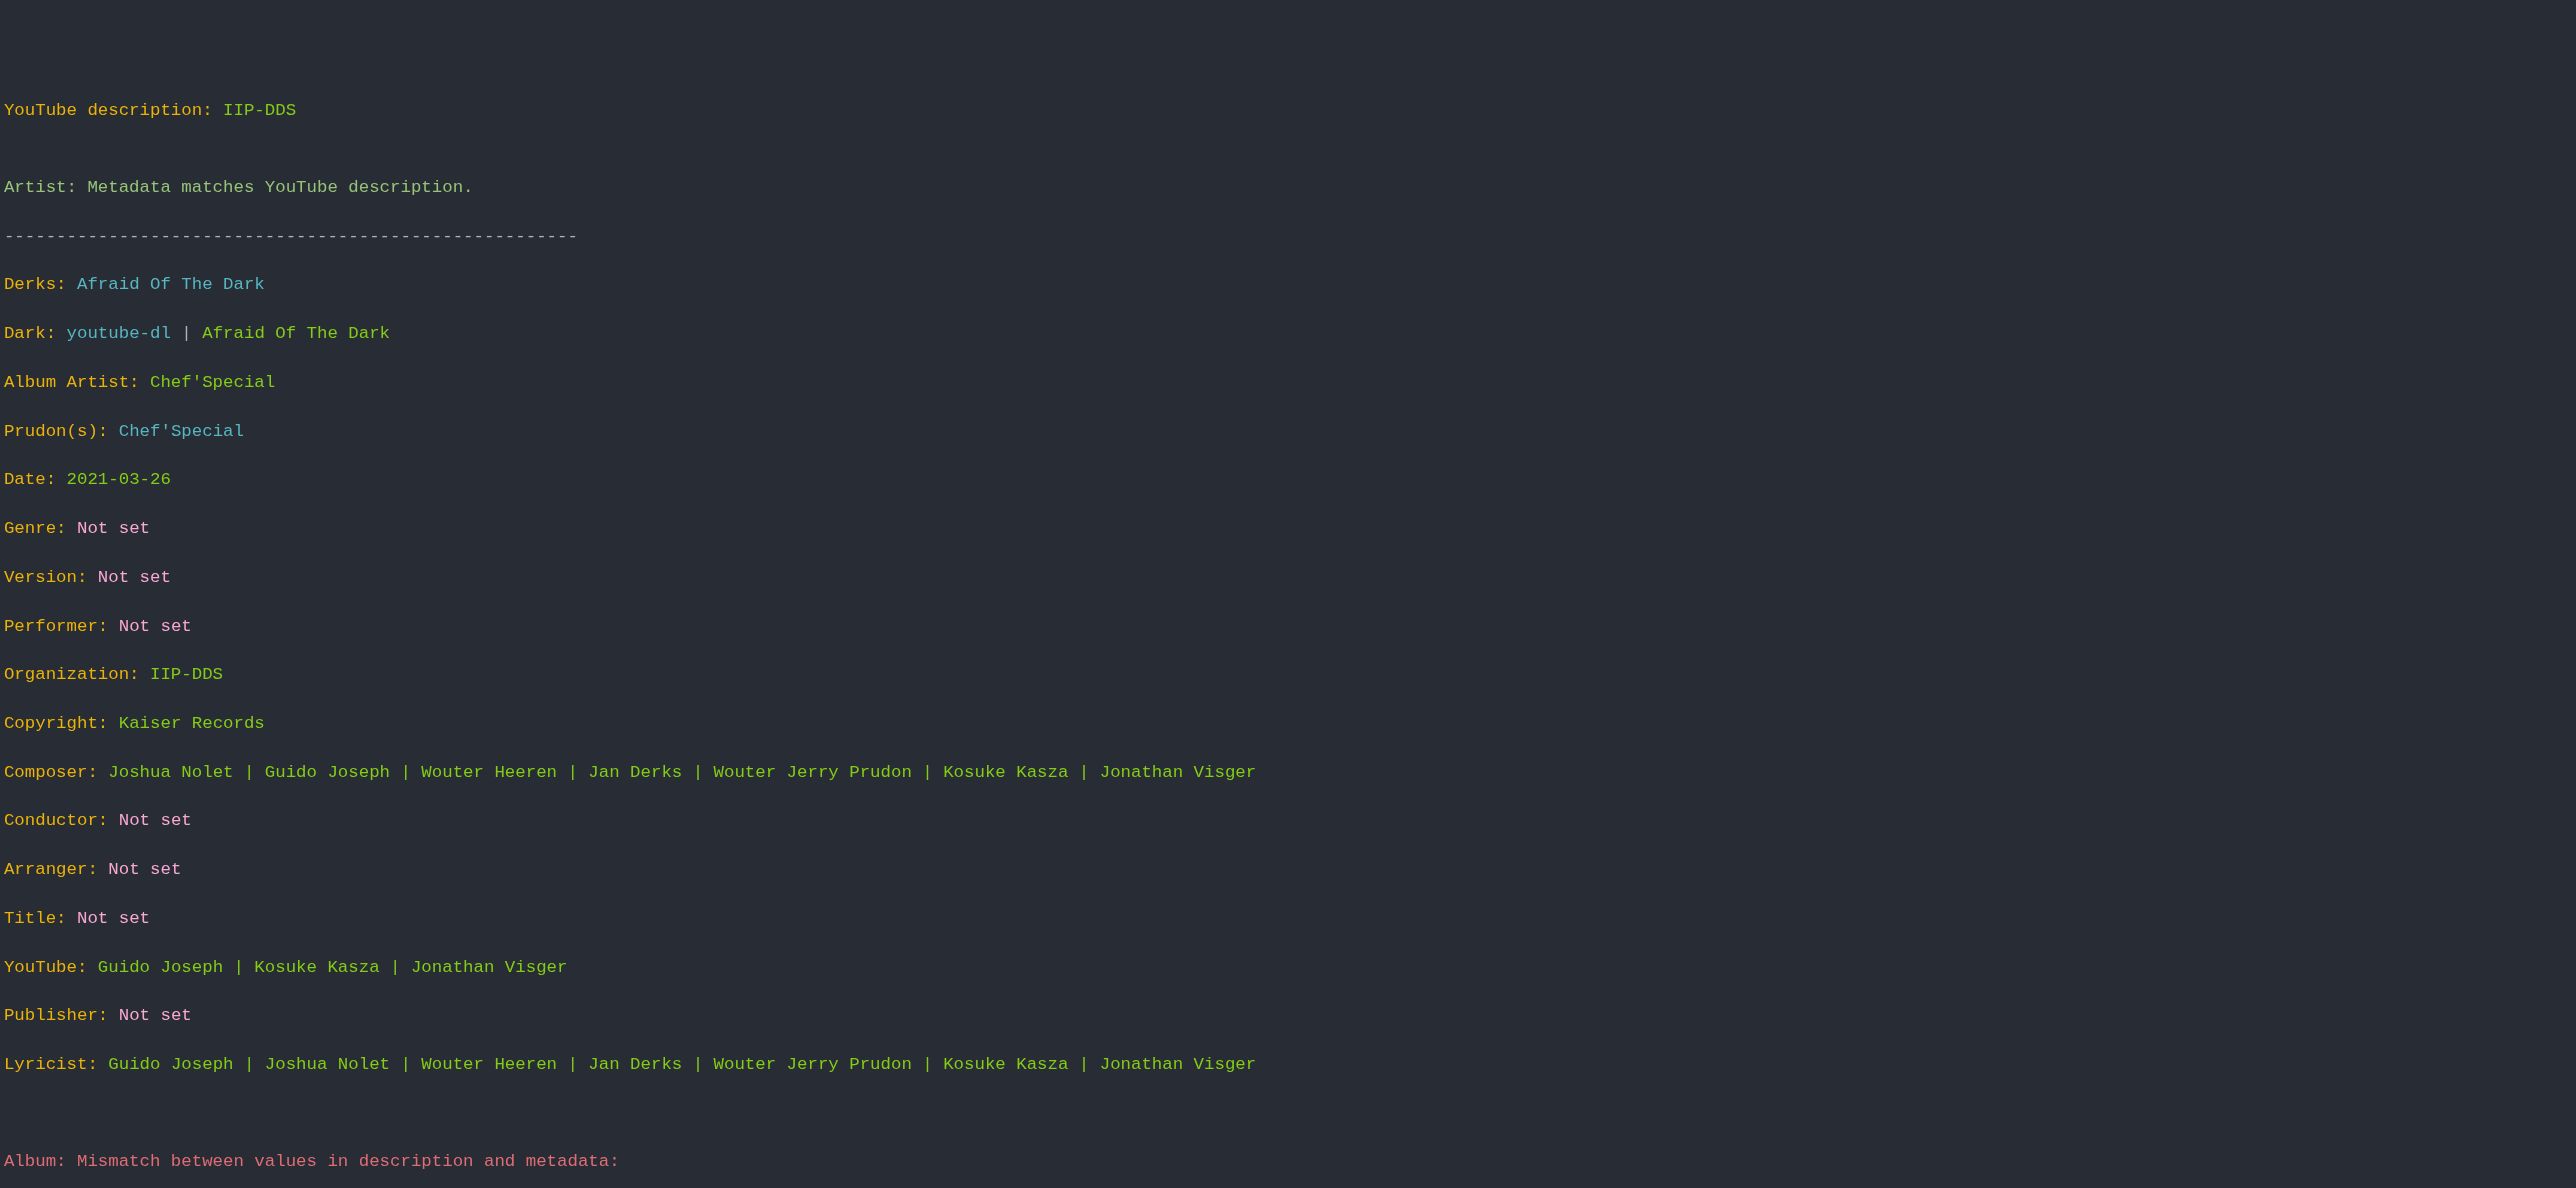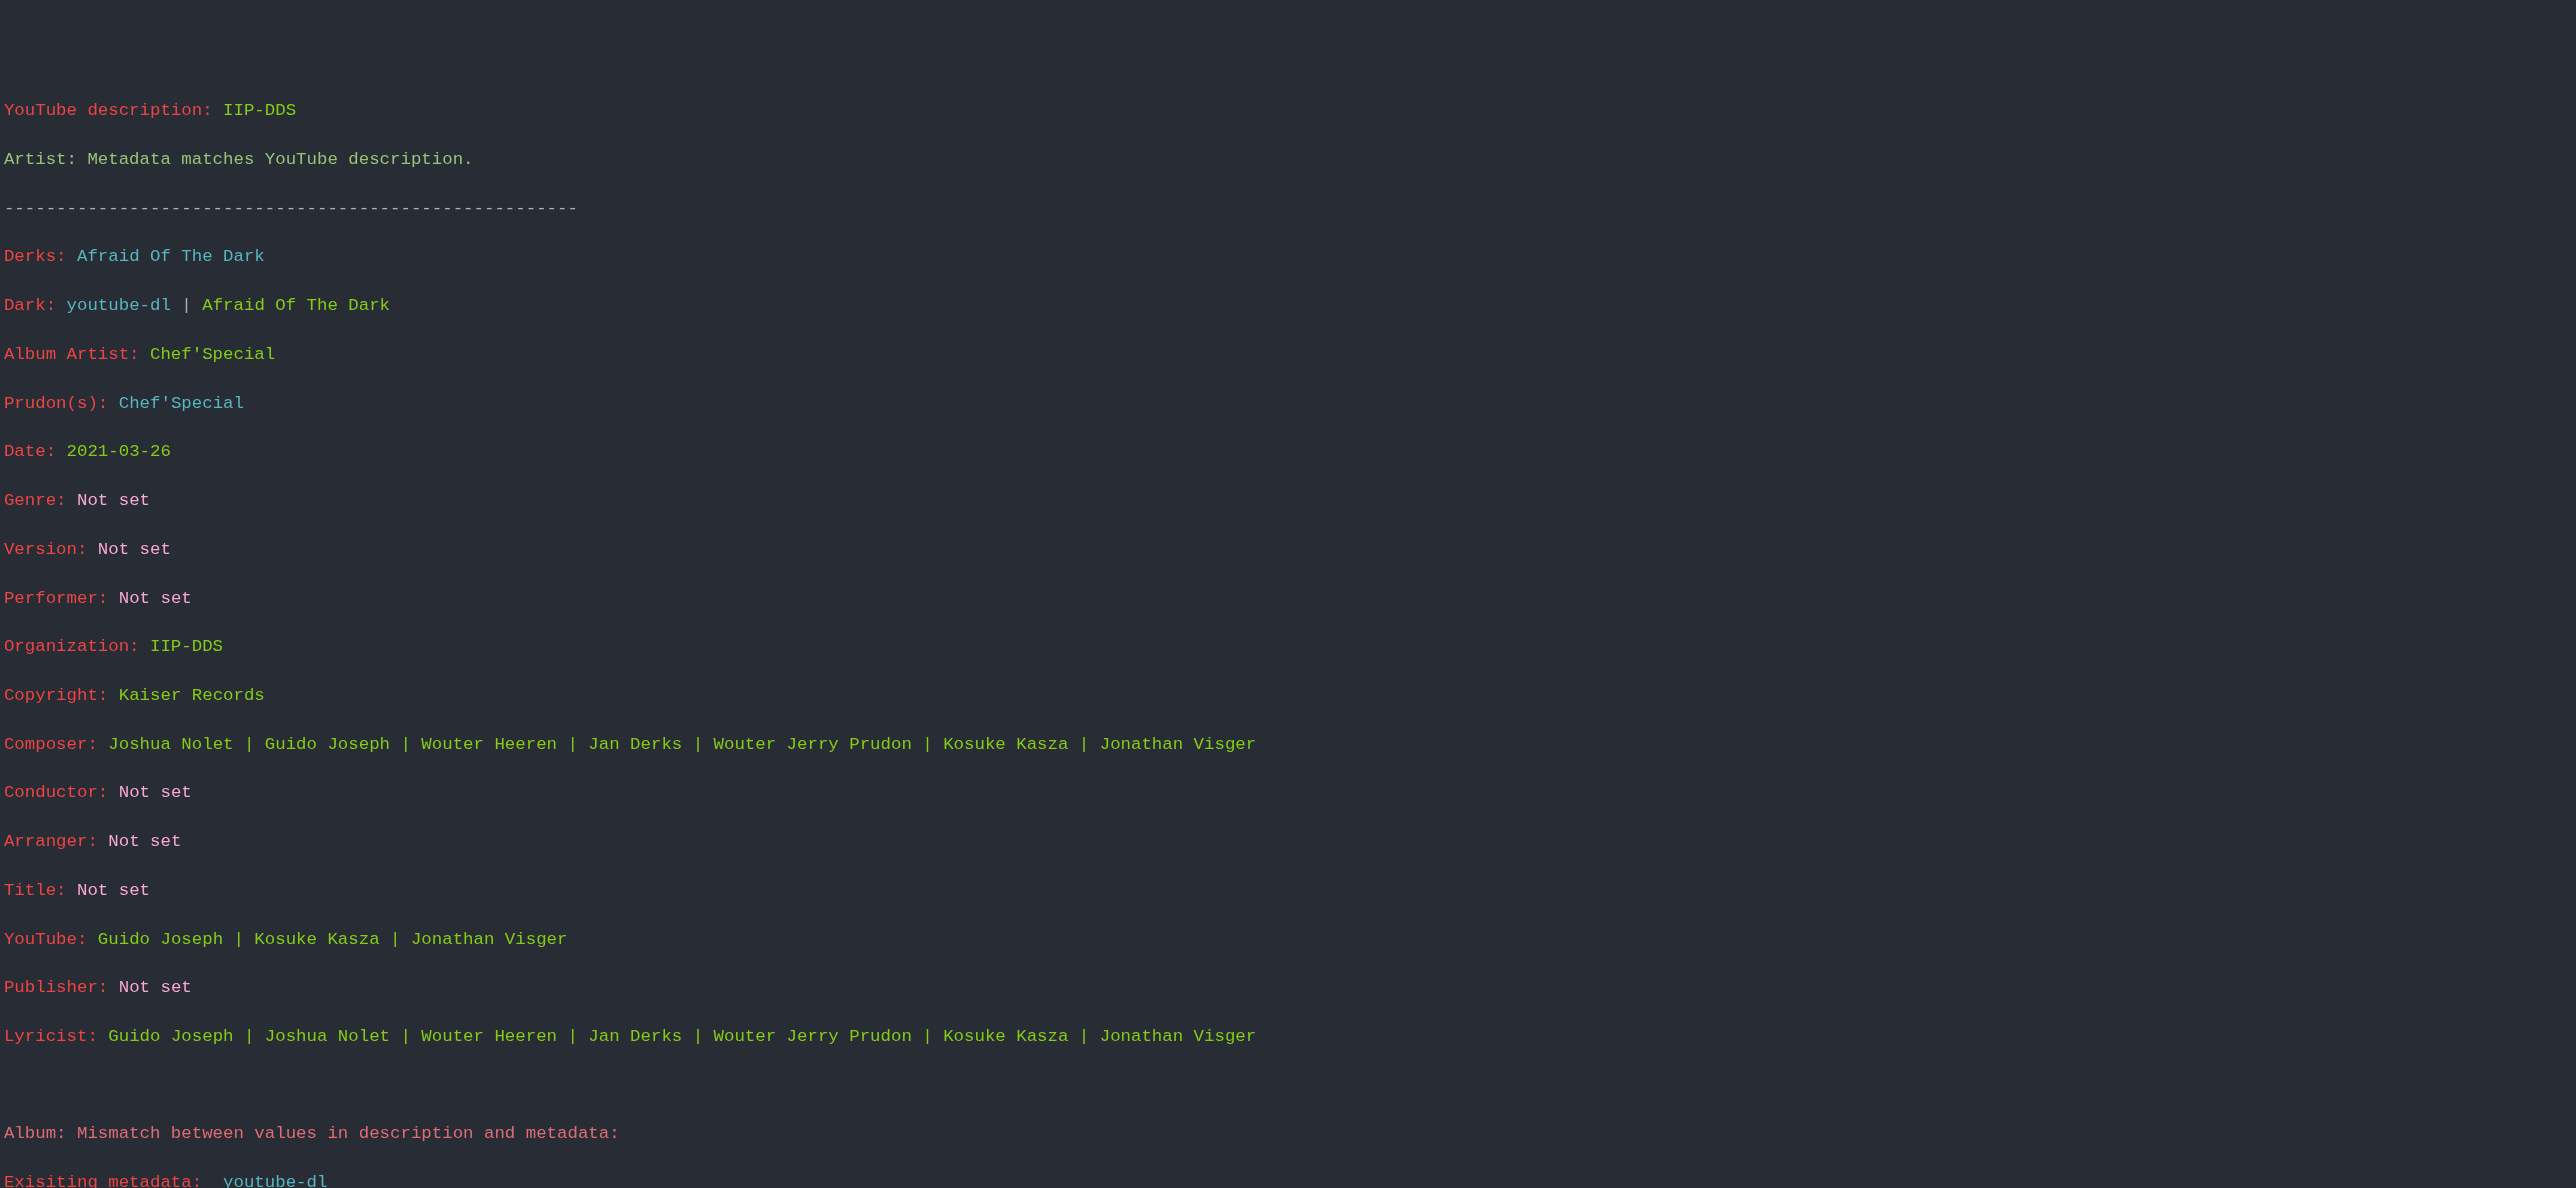--- a/index.html
+++ b/index.html
@@ -21,7 +21,7 @@
       display: block;
     }
     .label {
-      color: #ef4444;
+      color: #eab308;
       margin-top: 40px;
     }
     .pink {

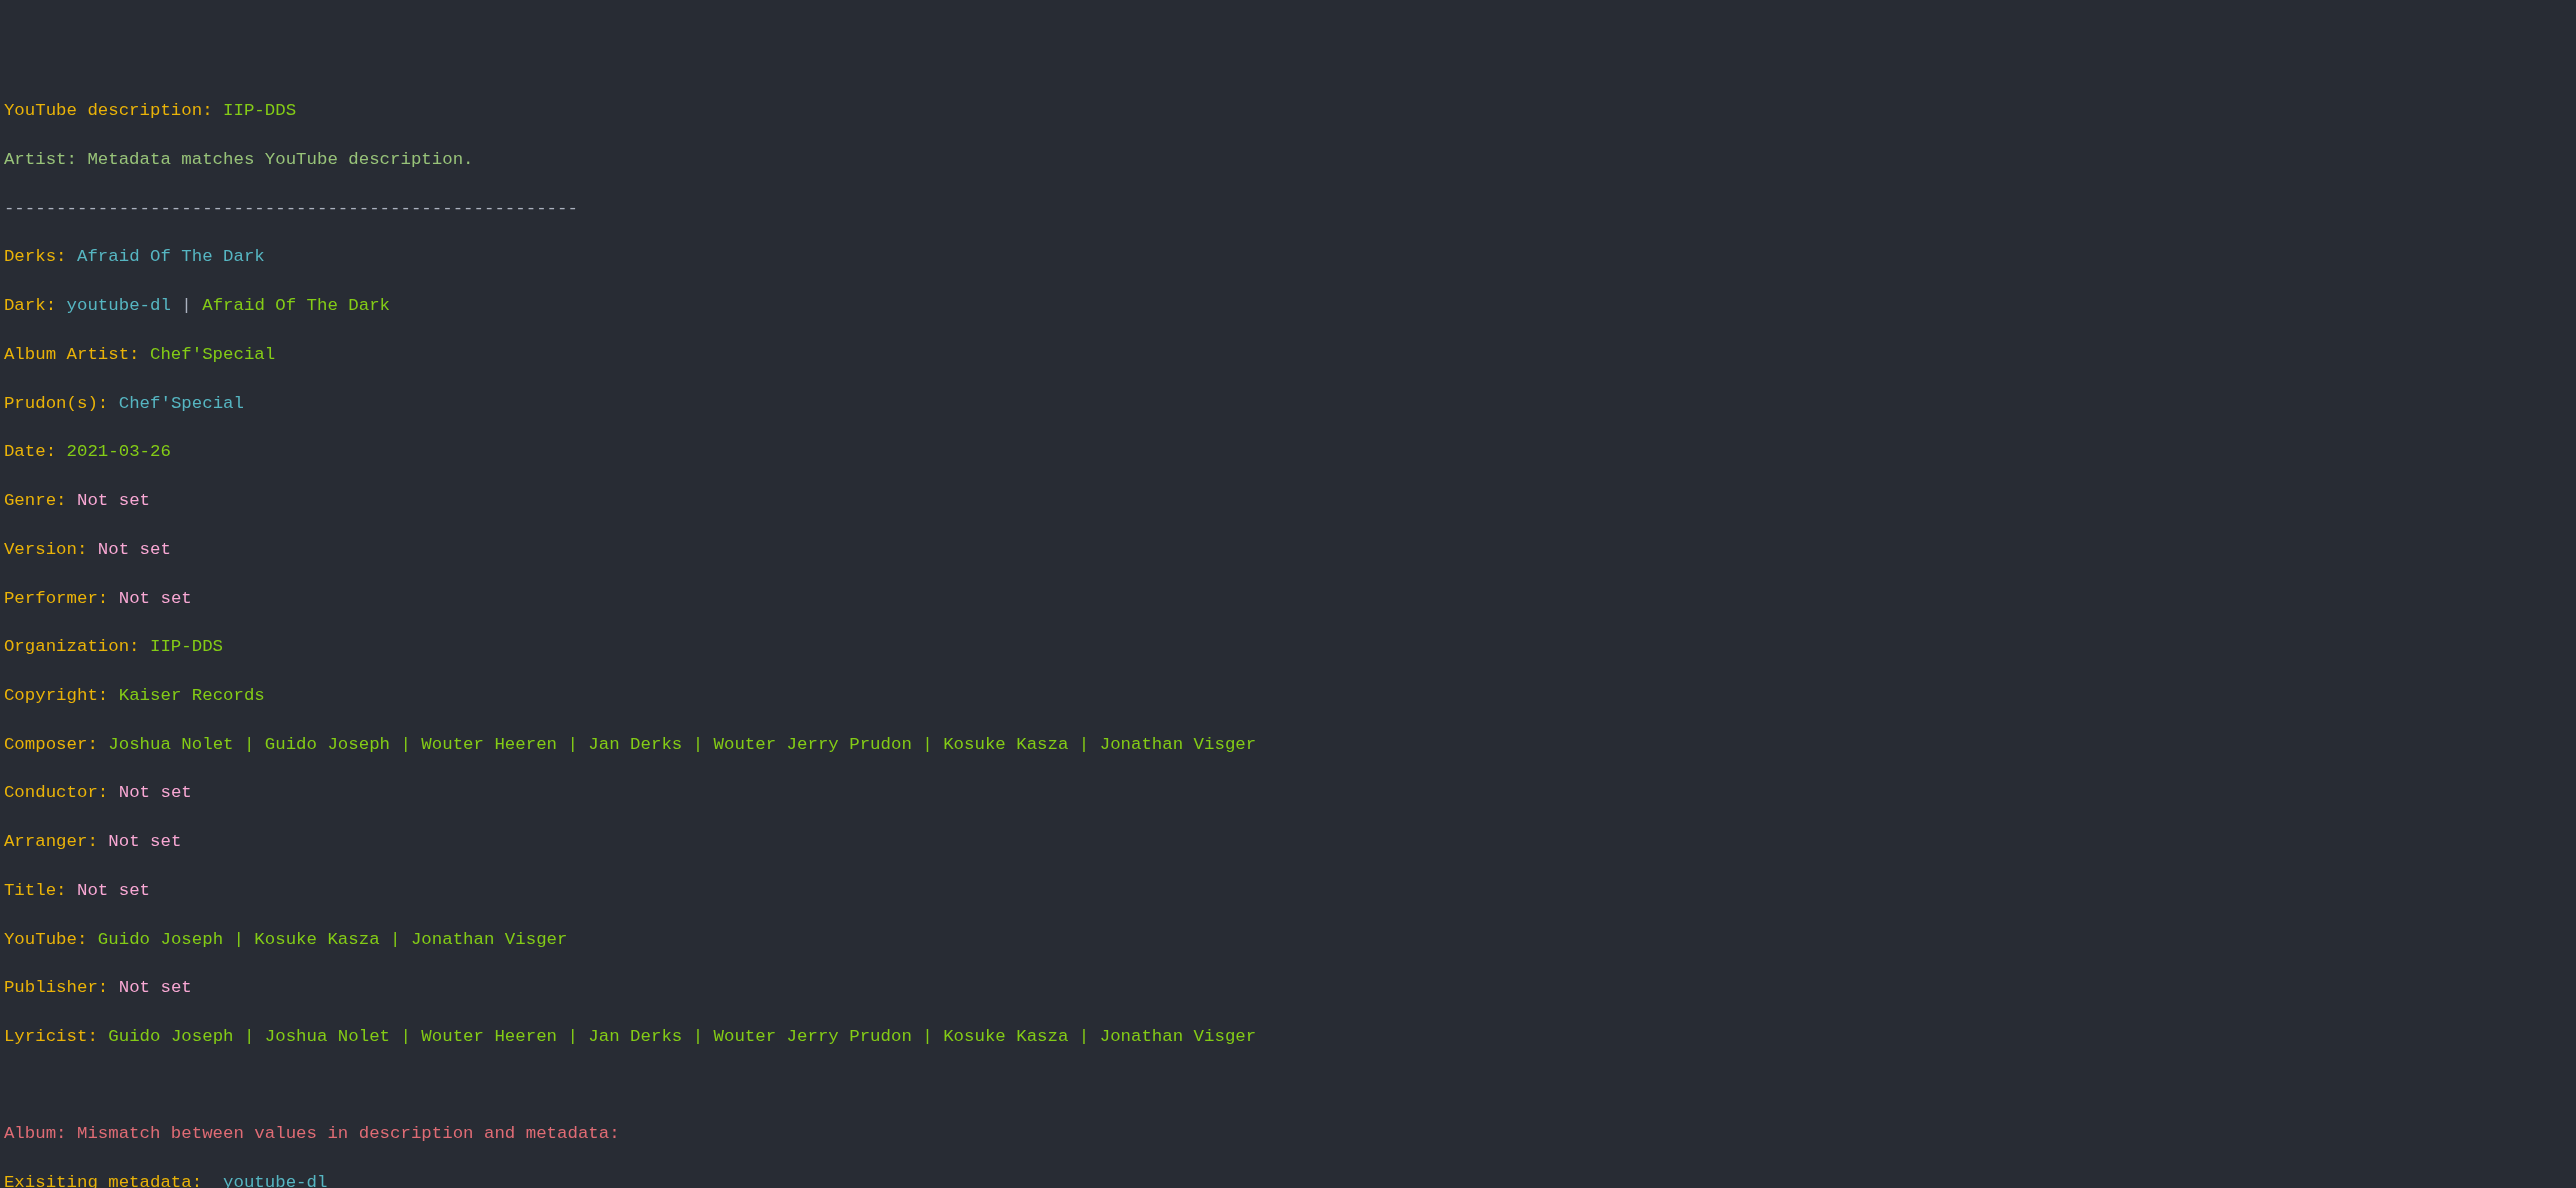--- a/index.html
+++ b/index.html
@@ -32,6 +32,7 @@
     }
     .green {
       color: #98c379;
+      margin-top: 28px;
     }
     .dim {
       color: #f9a8d4;

